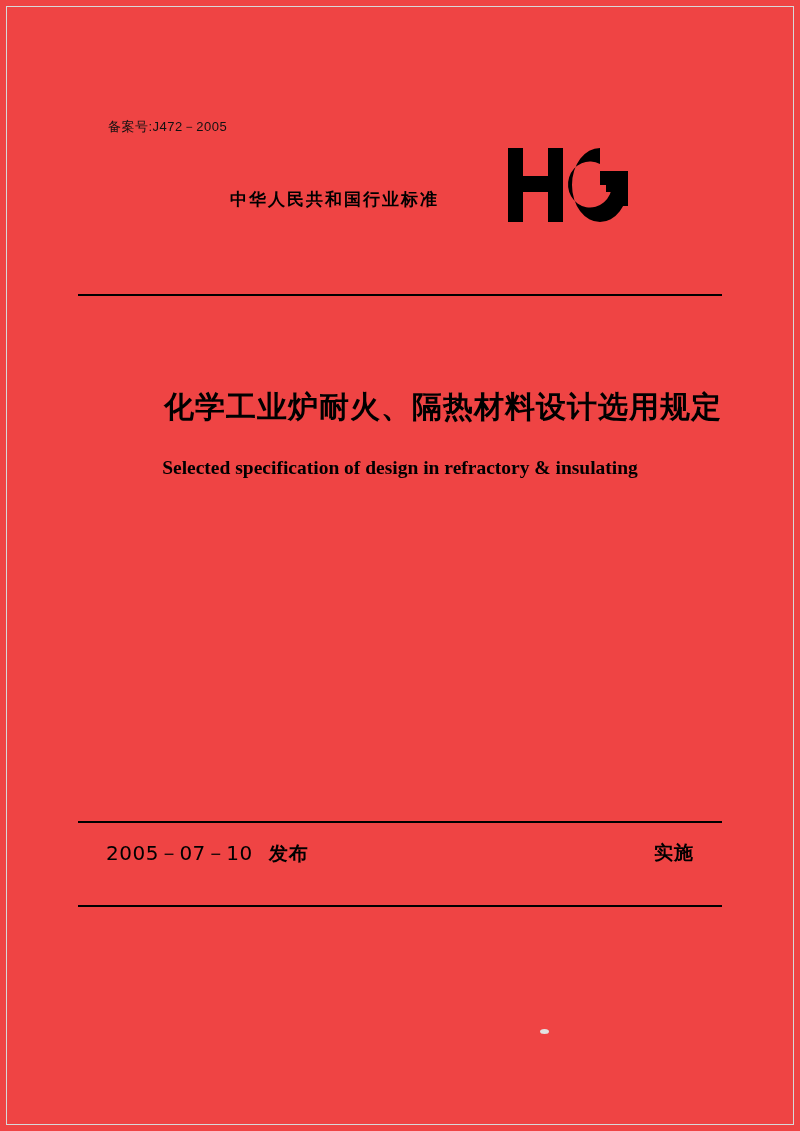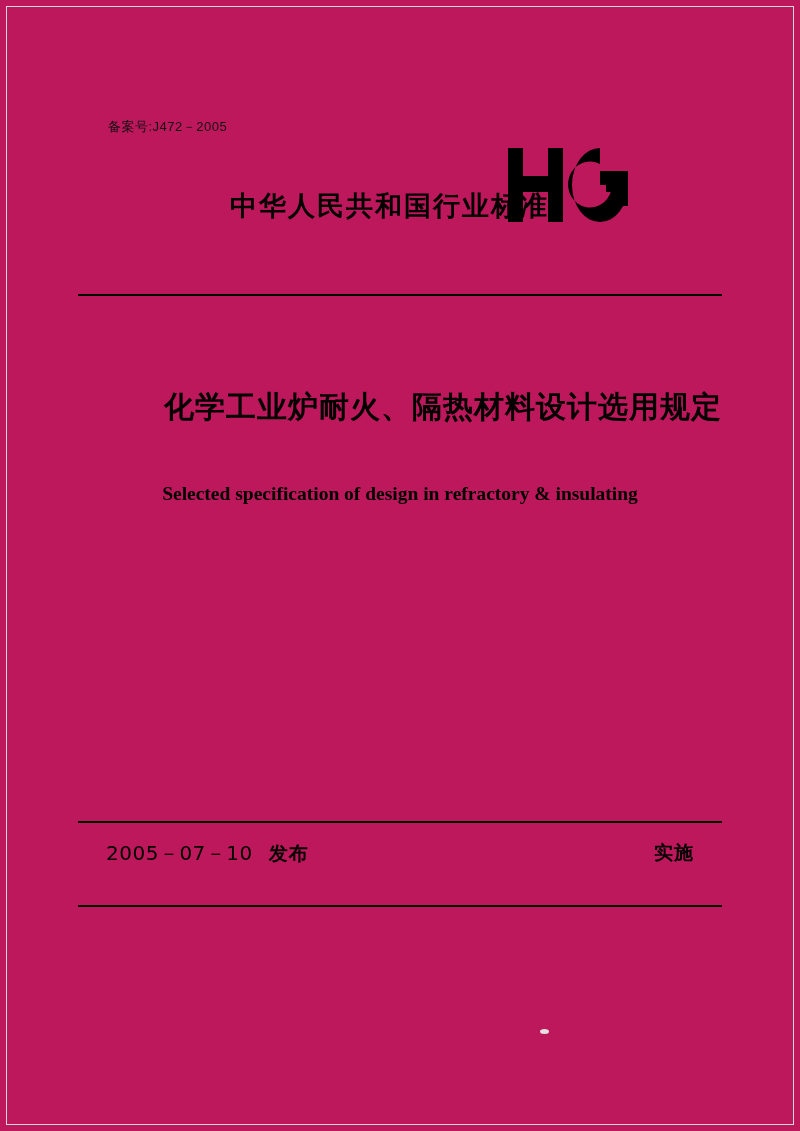--- a/index.html
+++ b/index.html
@@ -14,7 +14,7 @@
     position: relative;
     width: 800px;
     height: 1131px;
-    background: #be185d;
+    background: #ef4444;
     overflow: hidden;
   }
   

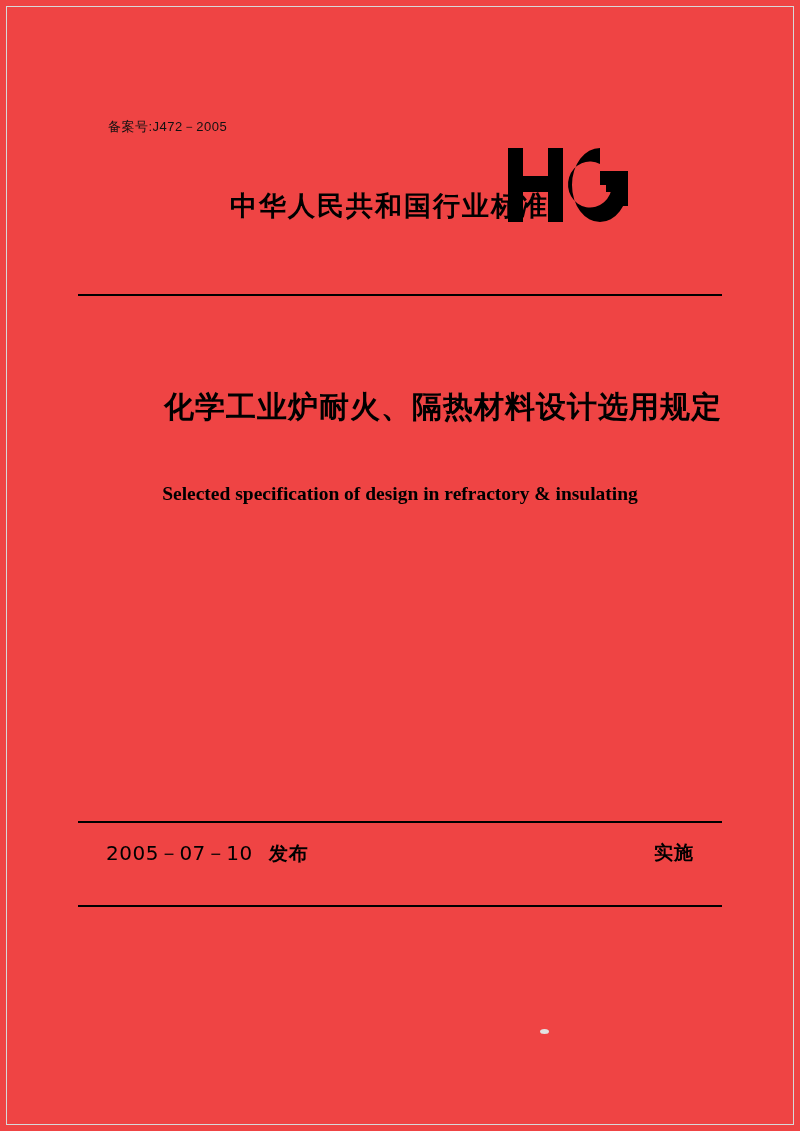--- a/index.html
+++ b/index.html
@@ -53,7 +53,7 @@
     left: 152px;
     top: 188px;
     font-family: "DejaVu Sans", sans-serif;
-    font-size: 27px;
+    font-size: 17px;
     font-weight: 700;
     letter-spacing: 2px;
     color: #000;

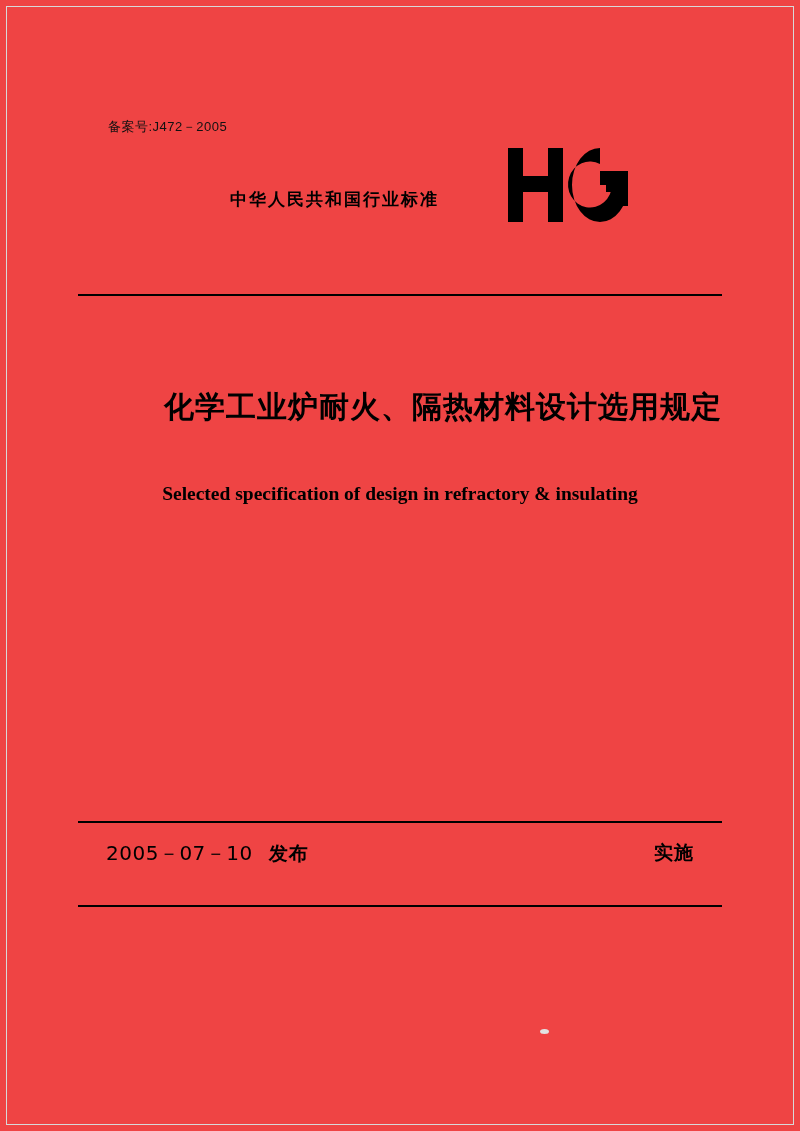--- a/index.html
+++ b/index.html
@@ -112,7 +112,7 @@
   .title-en {
     position: absolute;
     left: 0;
-    top: 478px;
+    top: 452px;
     width: 644px;
     text-align: center;
     font-family: "Liberation Serif", serif;

